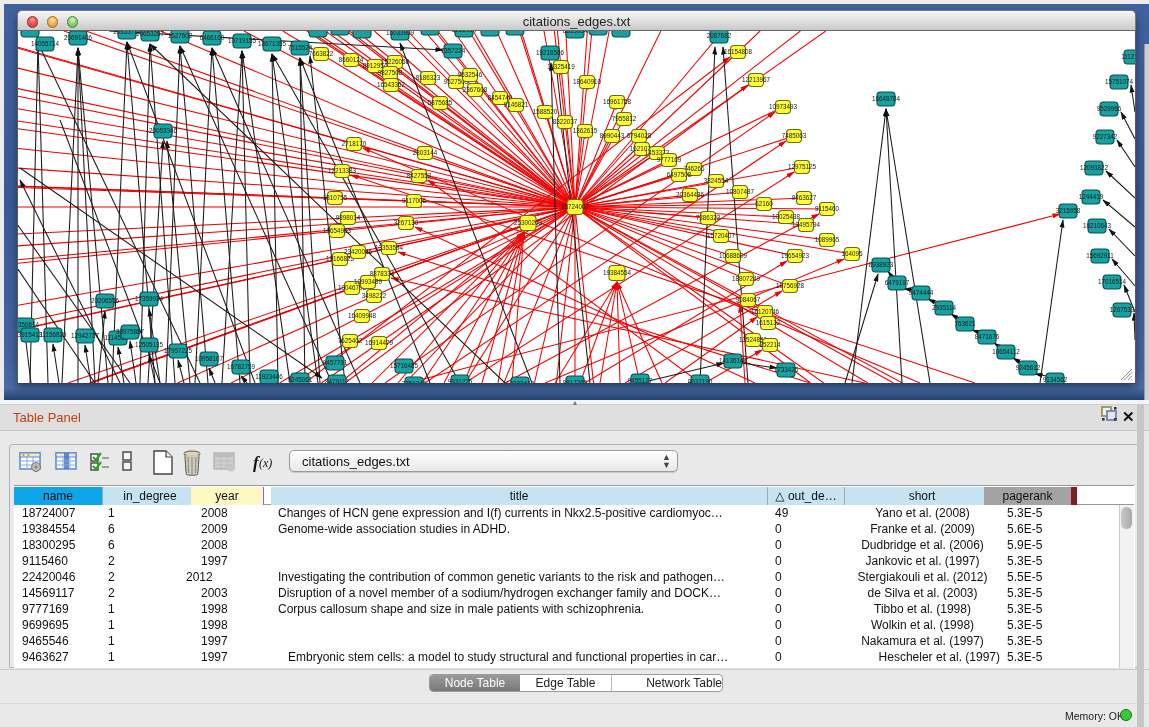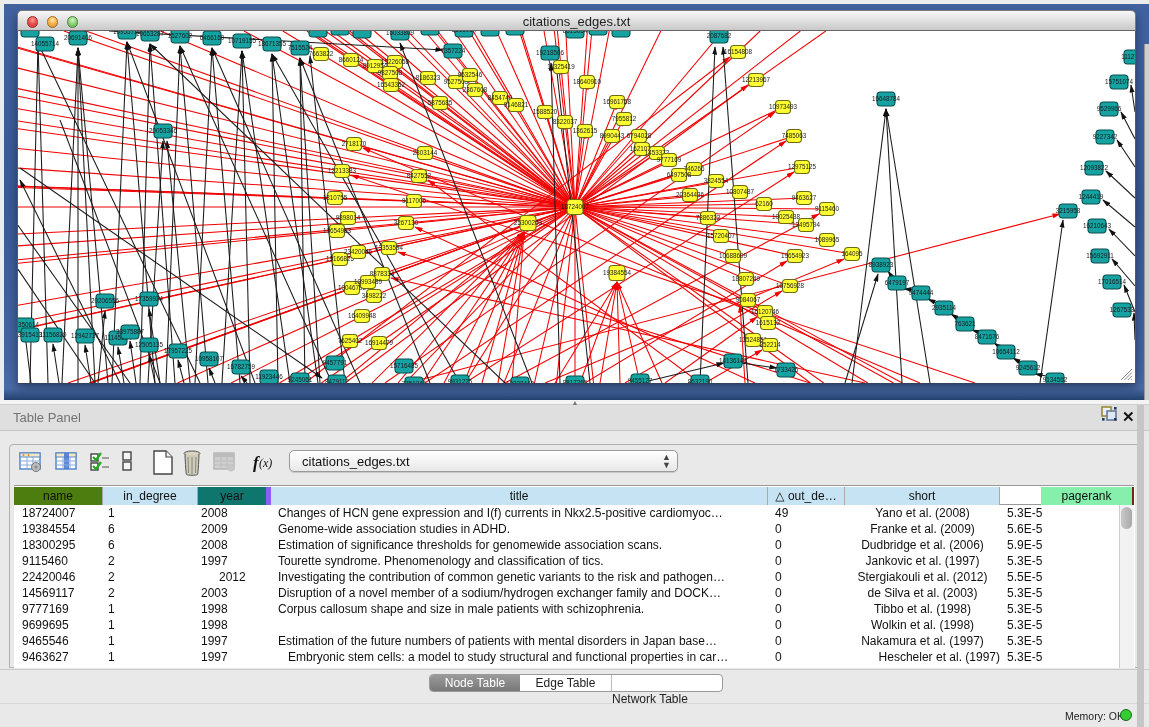--- a/index.html
+++ b/index.html
@@ -583,7 +583,7 @@
 <div class="abs" style="left:570px;top:400px;width:10px;height:5px;color:#777;font-size:7px;text-align:center;line-height:5px">▲</div>
 
 <div class="abs" style="left:0;top:405px;width:1149px;height:26px;background:#dfdfdf;border-bottom:1px solid #c4c4c4">
-  <div class="abs" style="left:13px;top:5px;font-size:13px;color:#737373">Table Panel</div>
+  <div class="abs" style="left:13px;top:5px;font-size:13px;color:#c2410c">Table Panel</div>
   <svg class="abs" style="left:1101px;top:410px;margin-top:-410px;position:absolute" width="18" height="17" viewBox="0 0 18 17">
     <rect x="1" y="2" width="9" height="9" fill="#e8f0fa" stroke="#9a8a30" stroke-width="1.6"></rect>
     <rect x="6" y="6" width="9" height="9" fill="#dce8f6" stroke="#6a7a9a" stroke-width="1.6"></rect>

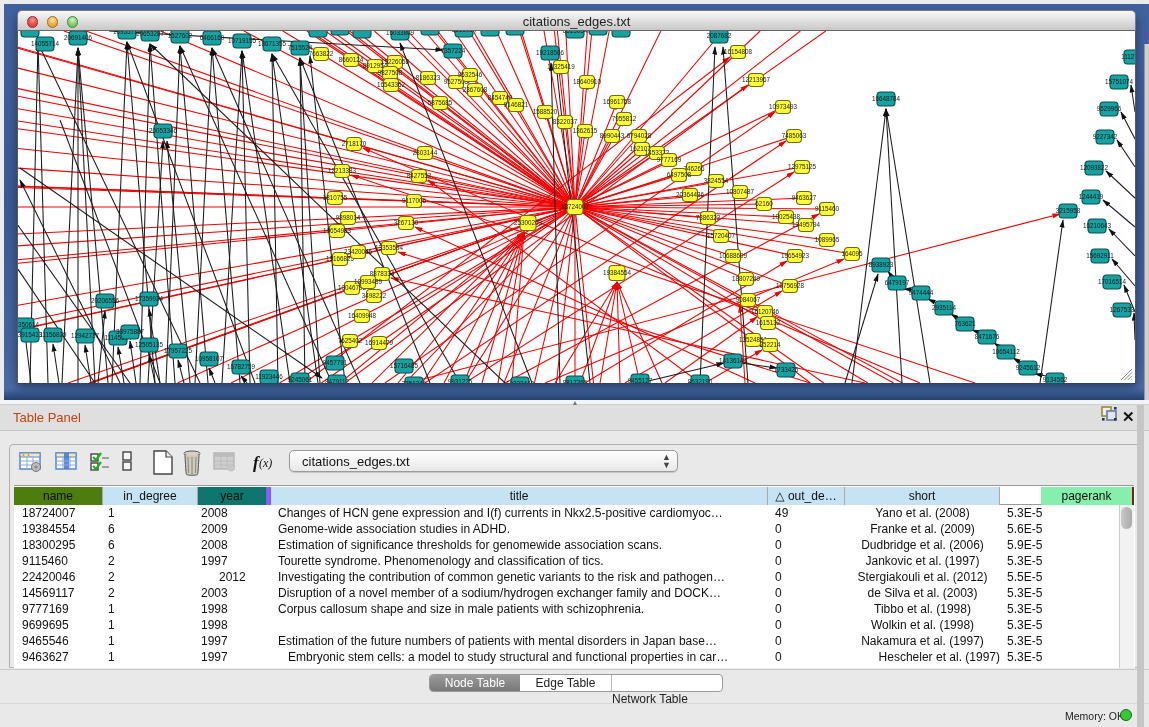--- a/index.html
+++ b/index.html
@@ -664,7 +664,7 @@
 
 <div class="abs" style="left:14px;top:485px;width:1121px;height:183px;background:#fff"></div>
 <div class="abs" style="left:14px;top:485px;width:1120px;height:20px;border-top:1px solid #999;border-bottom:1px solid #999;font-size:12px;color:#111">
-  <div class="abs hc" style="left:0;width:89px;background:#4d7c0f;border-right:1px solid #a9a9a9">name</div>
+  <div class="abs hc" style="left:0;width:89px;background:#0ea5e9;border-right:1px solid #a9a9a9">name</div>
   <div class="abs hc" style="left:89px;width:95px;background:#c5e3f2;border-right:1px solid #a9a9a9">in_degree</div>
   <div class="abs hc" style="left:184px;width:73px;background:#0f766e;border-right:5px solid #8b5cf6">year</div>
   <div class="abs hc" style="left:257px;width:497px;background:#c5e3f2;border-right:1px solid #a9a9a9">title</div>

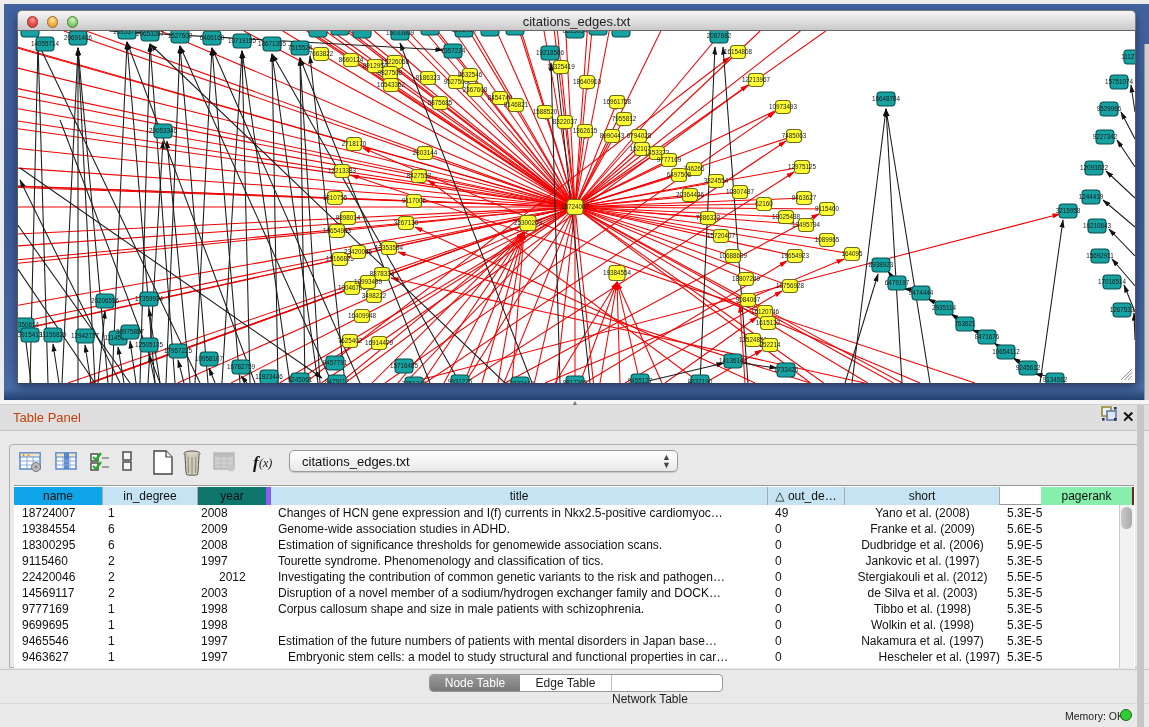--- a/index.html
+++ b/index.html
@@ -666,7 +666,7 @@
 <div class="abs" style="left:14px;top:485px;width:1120px;height:20px;border-top:1px solid #999;border-bottom:1px solid #999;font-size:12px;color:#111">
   <div class="abs hc" style="left:0;width:89px;background:#0ea5e9;border-right:1px solid #a9a9a9">name</div>
   <div class="abs hc" style="left:89px;width:95px;background:#c5e3f2;border-right:1px solid #a9a9a9">in_degree</div>
-  <div class="abs hc" style="left:184px;width:73px;background:#0f766e;border-right:5px solid #8b5cf6">year</div>
+  <div class="abs hc" style="left:177px;width:73px;background:#fef9c3;border-right:1px solid #8b5cf6">year</div>
   <div class="abs hc" style="left:257px;width:497px;background:#c5e3f2;border-right:1px solid #a9a9a9">title</div>
   <div class="abs hc" style="left:754px;width:77px;background:#c5e3f2;border-right:1px solid #a9a9a9">△ out_de…</div>
   <div class="abs hc" style="left:831px;width:155px;background:#c5e3f2;border-right:1px solid #a9a9a9">short</div>

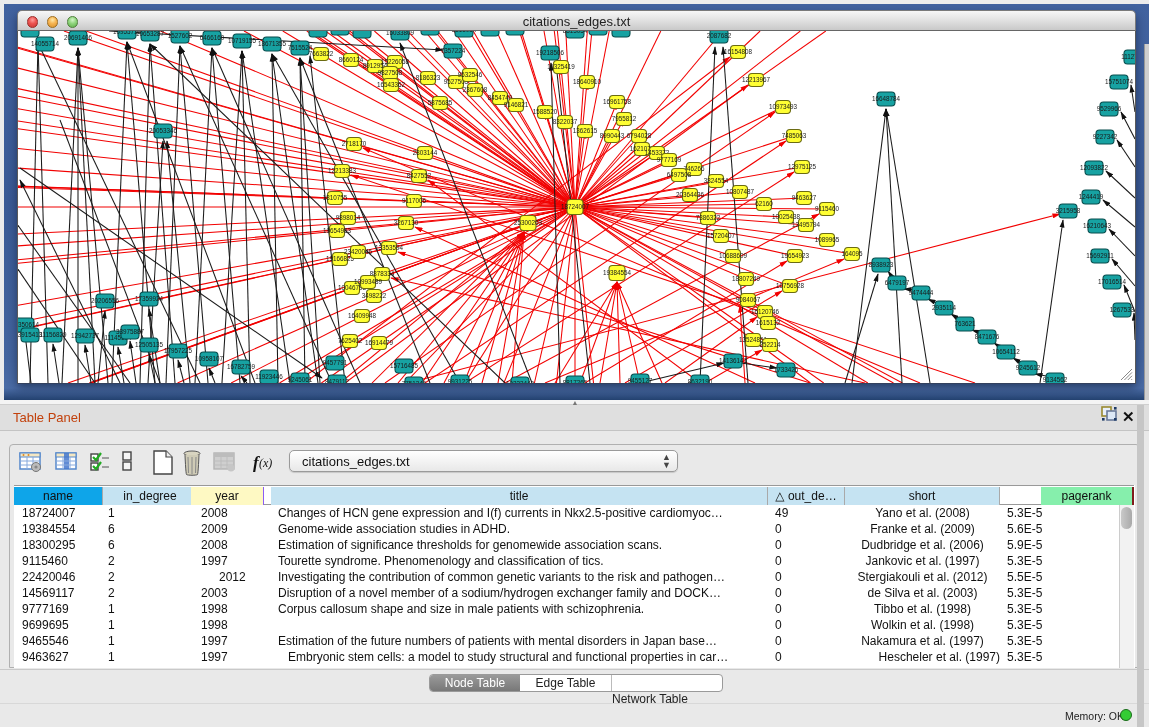--- a/index.html
+++ b/index.html
@@ -670,7 +670,7 @@
   <div class="abs hc" style="left:257px;width:497px;background:#c5e3f2;border-right:1px solid #a9a9a9">title</div>
   <div class="abs hc" style="left:754px;width:77px;background:#c5e3f2;border-right:1px solid #a9a9a9">△ out_de…</div>
   <div class="abs hc" style="left:831px;width:155px;background:#c5e3f2;border-right:1px solid #a9a9a9">short</div>
-  <div class="abs hc" style="left:1027px;width:93px;background:#86efac;border-right:2px solid #7f1d1d">pagerank</div>
+  <div class="abs hc" style="left:970px;width:93px;background:#a3a3a3;border-right:6px solid #7f1d1d">pagerank</div>
 </div>
 <style>.hc{height:18px;line-height:18px;text-align:center;top:1px}
 .trow{position:absolute;left:0;width:1149px;height:16px;font-size:12px;color:#111}

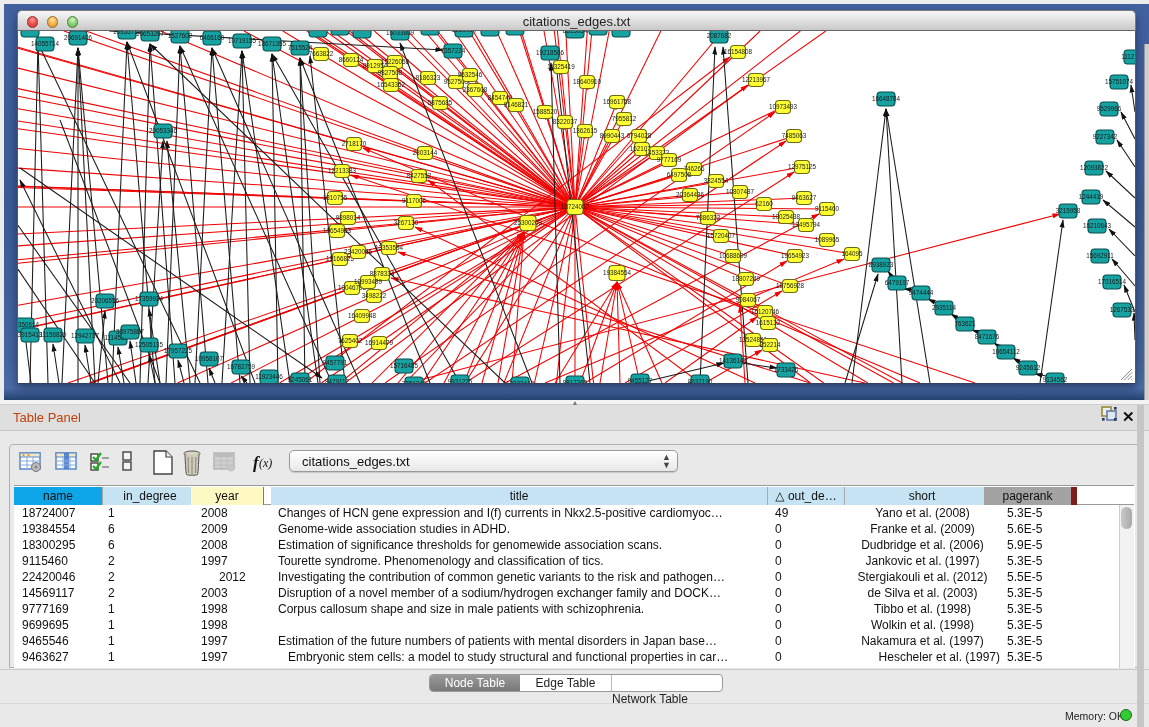--- a/index.html
+++ b/index.html
@@ -697,7 +697,6 @@
     <span style="left:22px">18300295</span>
     <span style="left:108px">6</span>
     <span style="left:201px">2008</span>
-    <span style="left:278px">Estimation of significance thresholds for genomewide association scans.</span>
     <span style="left:775px">0</span>
     <span style="left:845px;width:155px;text-align:center">Dudbridge et al. (2006)</span>
     <span style="left:1007px">5.9E-5</span>

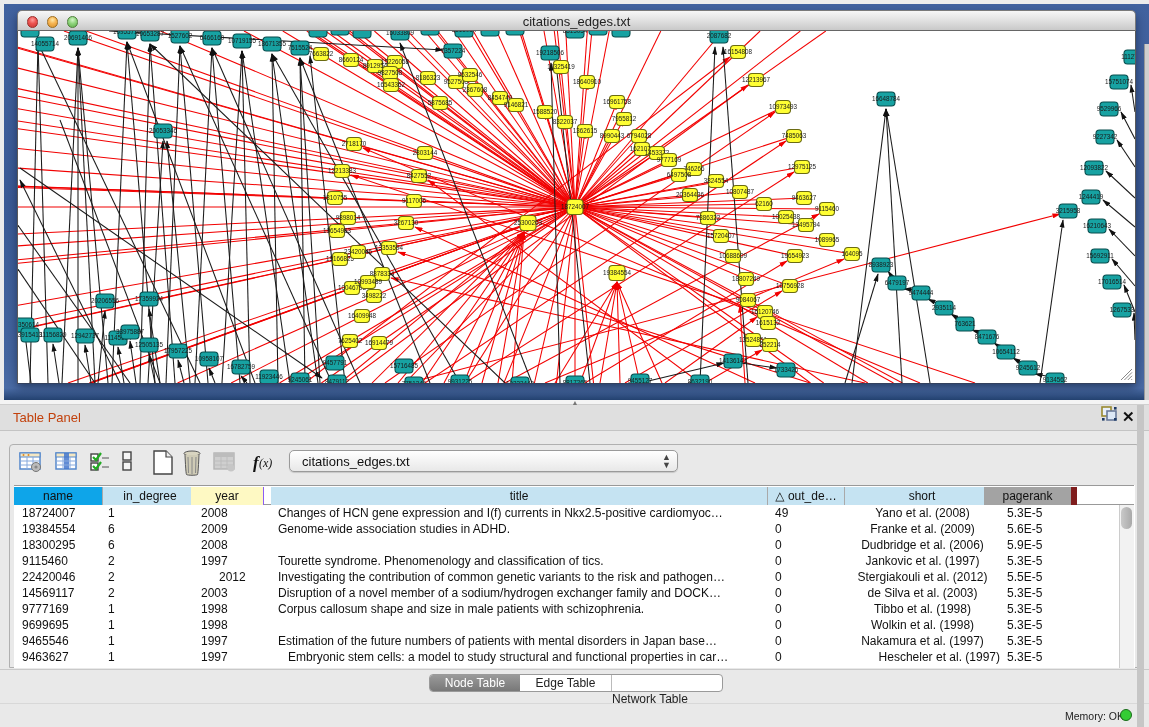--- a/index.html
+++ b/index.html
@@ -705,7 +705,6 @@
     <span style="left:22px">9115460</span>
     <span style="left:108px">2</span>
     <span style="left:201px">1997</span>
-    <span style="left:278px">Tourette syndrome. Phenomenology and classification of tics.</span>
     <span style="left:775px">0</span>
     <span style="left:845px;width:155px;text-align:center">Jankovic et al. (1997)</span>
     <span style="left:1007px">5.3E-5</span>

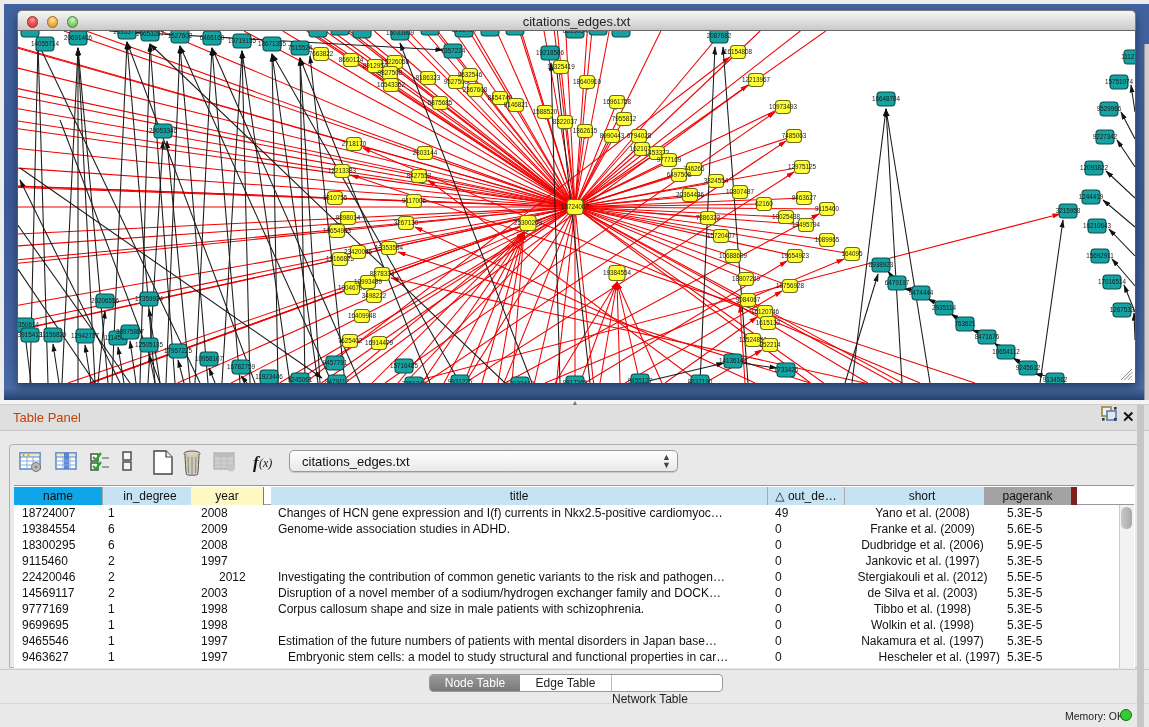--- a/index.html
+++ b/index.html
@@ -712,7 +712,7 @@
 <div class="trow" style="top:569px">
     <span style="left:22px">22420046</span>
     <span style="left:108px">2</span>
-    <span style="left:219px">2012</span>
+    <span style="left:186px">2012</span>
     <span style="left:278px">Investigating the contribution of common genetic variants to the risk and pathogen…</span>
     <span style="left:775px">0</span>
     <span style="left:845px;width:155px;text-align:center">Stergiakouli et al. (2012)</span>

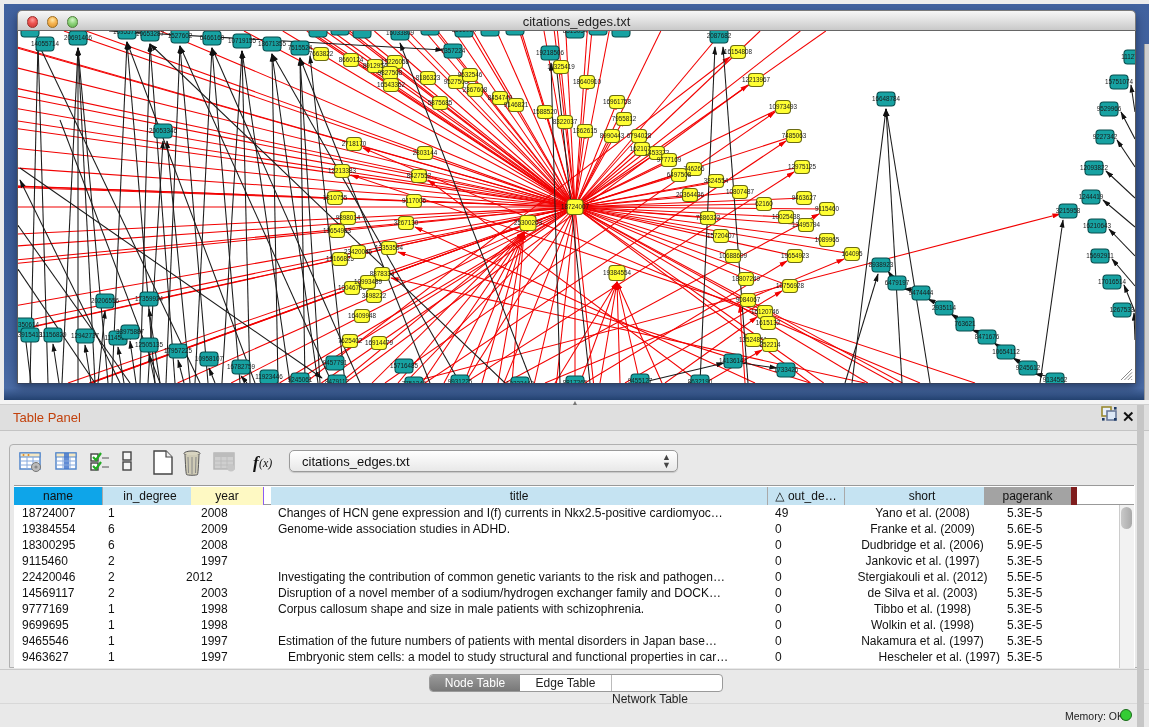--- a/index.html
+++ b/index.html
@@ -748,7 +748,6 @@
     <span style="left:22px">9465546</span>
     <span style="left:108px">1</span>
     <span style="left:201px">1997</span>
-    <span style="left:278px">Estimation of the future numbers of patients with mental disorders in Japan base…</span>
     <span style="left:775px">0</span>
     <span style="left:845px;width:155px;text-align:center">Nakamura et al. (1997)</span>
     <span style="left:1007px">5.3E-5</span>

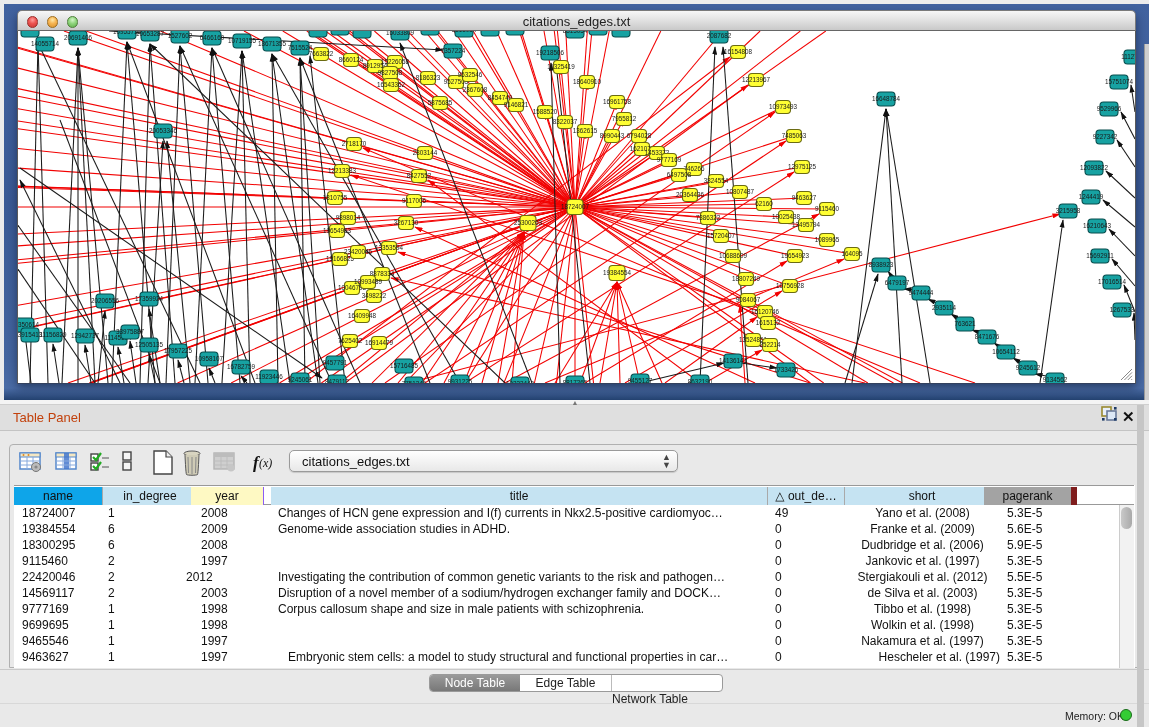--- a/index.html
+++ b/index.html
@@ -769,7 +769,7 @@
 <div class="abs" style="left:429px;top:674px;width:294px;height:18px;border:1px solid #9a9a9a;border-radius:4px;background:#fff;font-size:12px">
   <div class="abs" style="left:0;top:0;width:90px;height:16px;background:linear-gradient(180deg,#9a9a9a,#787878);border-radius:3px 0 0 3px;color:#fff;text-align:center;line-height:16px">Node Table</div>
   <div class="abs" style="left:90px;top:0;width:92px;height:16px;color:#222;text-align:center;line-height:16px;border-right:1px solid #bbb">Edge Table</div>
-  <div class="abs" style="left:182px;top:16px;width:110px;height:16px;color:#222;text-align:left;line-height:16px">Network Table</div>
+  <div class="abs" style="left:182px;top:0;width:110px;height:16px;color:#222;text-align:right;line-height:16px">Network Table</div>
 </div>
 
 <div class="abs" style="left:0;top:703px;width:1149px;height:1px;background:#d8d8d8"></div>

